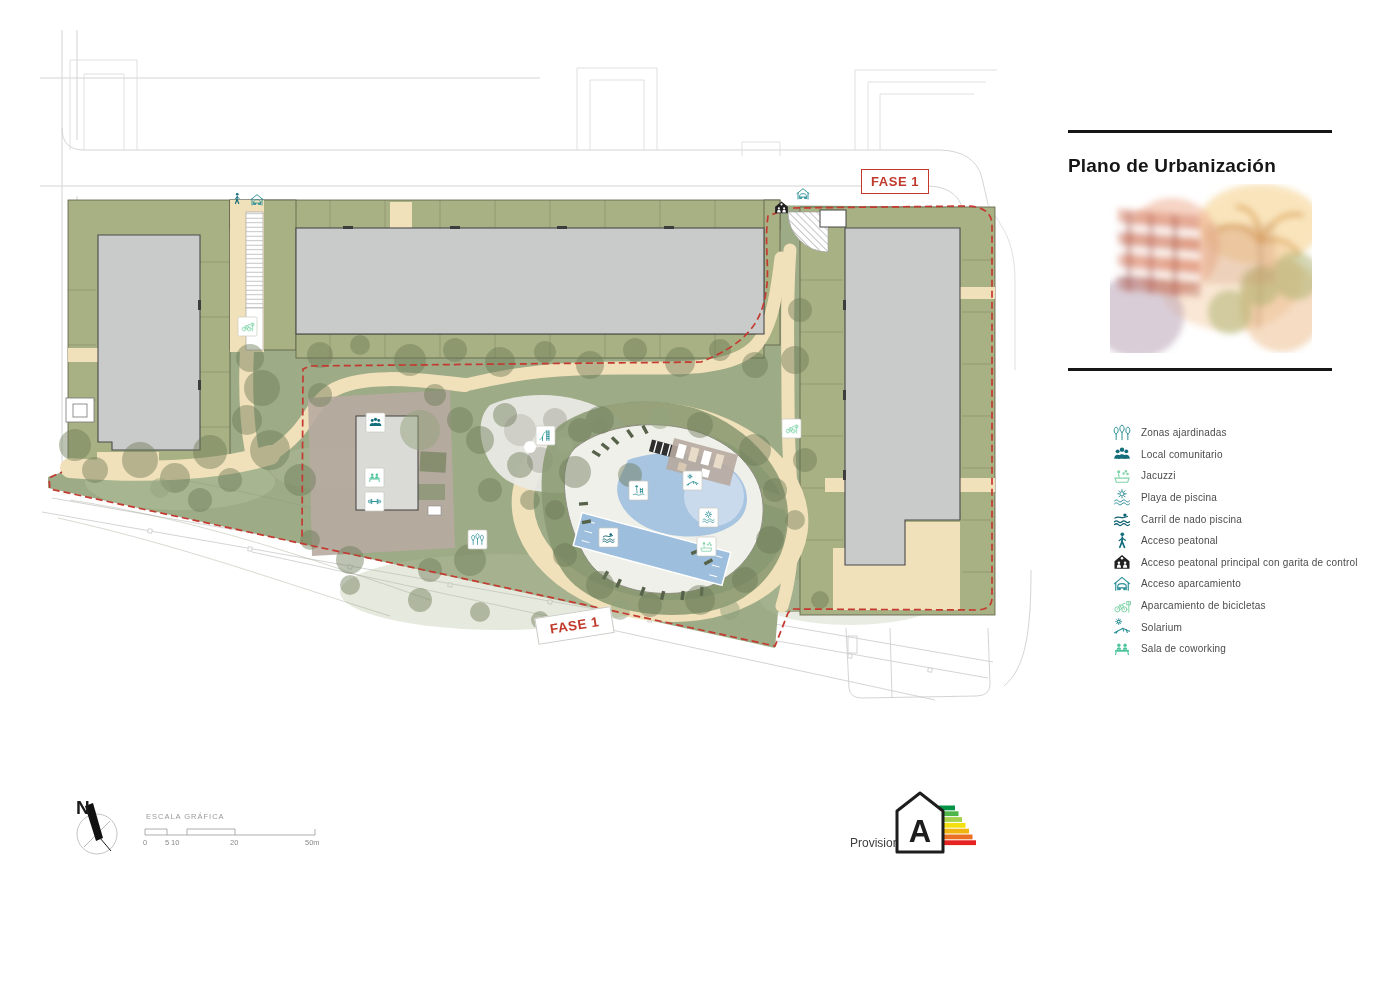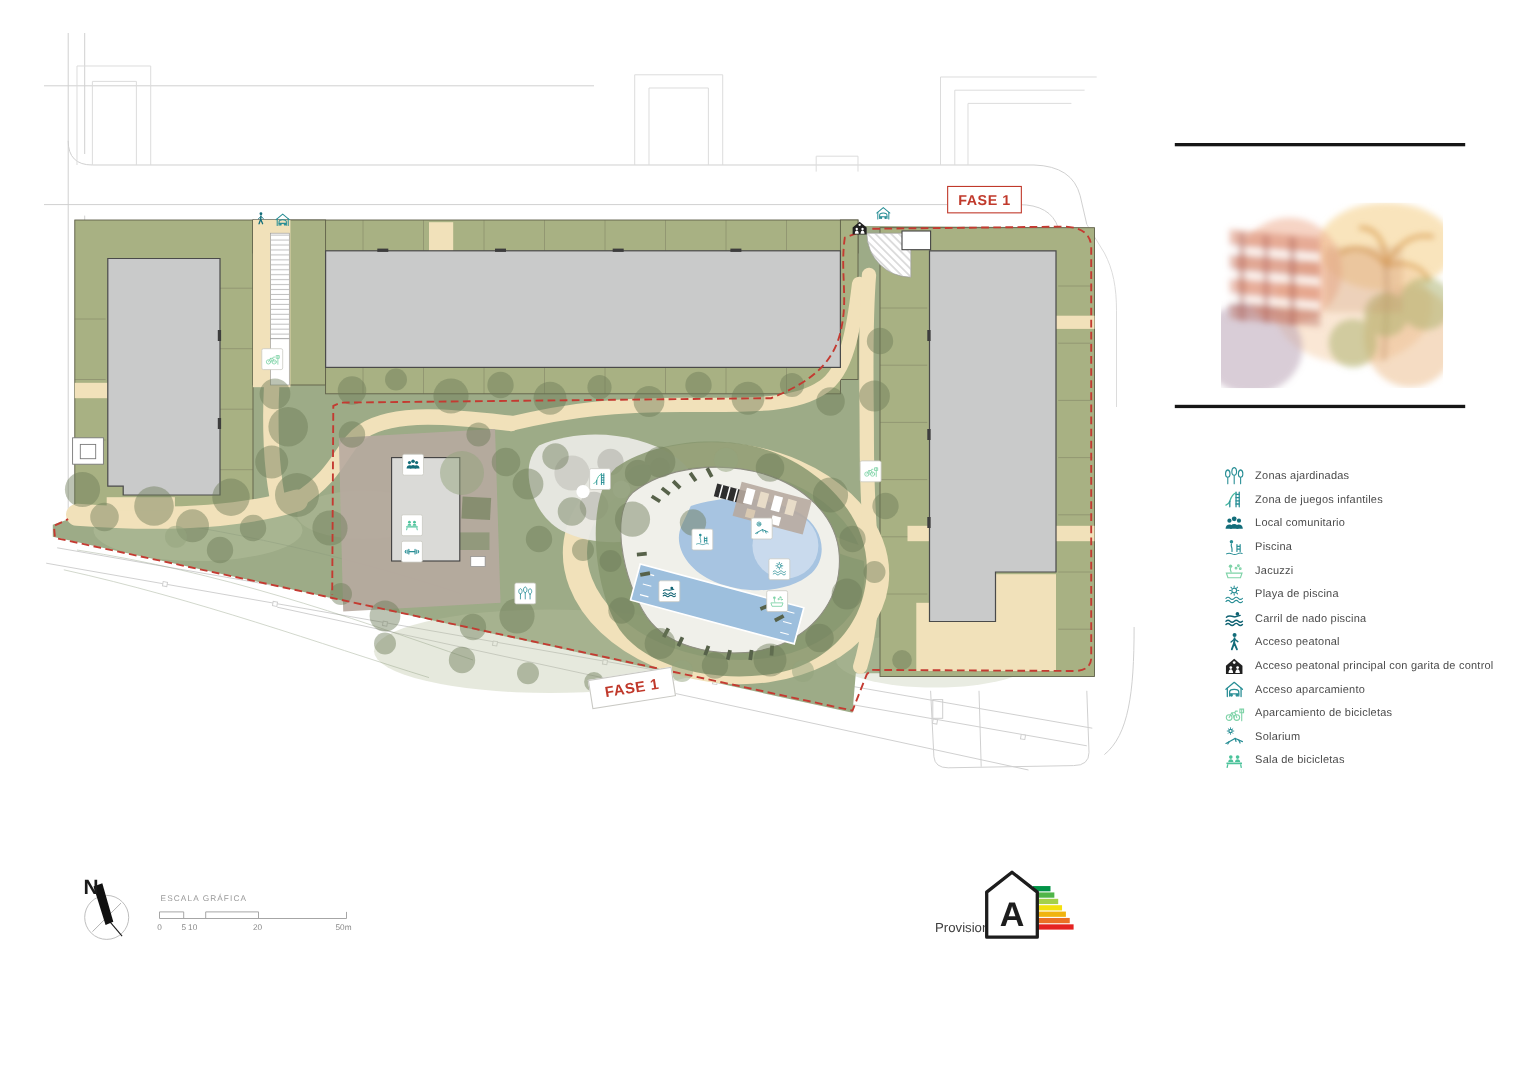--- a/index.html
+++ b/index.html
@@ -492,6 +492,7 @@
   </div>
 
   <div class="tb-rule top"></div>
+  <h1 class="tb-title">Plano de Urbanización</h1>
   <div class="render-img">
     <svg viewBox="0 0 202 169" width="202" height="169">
       <defs>

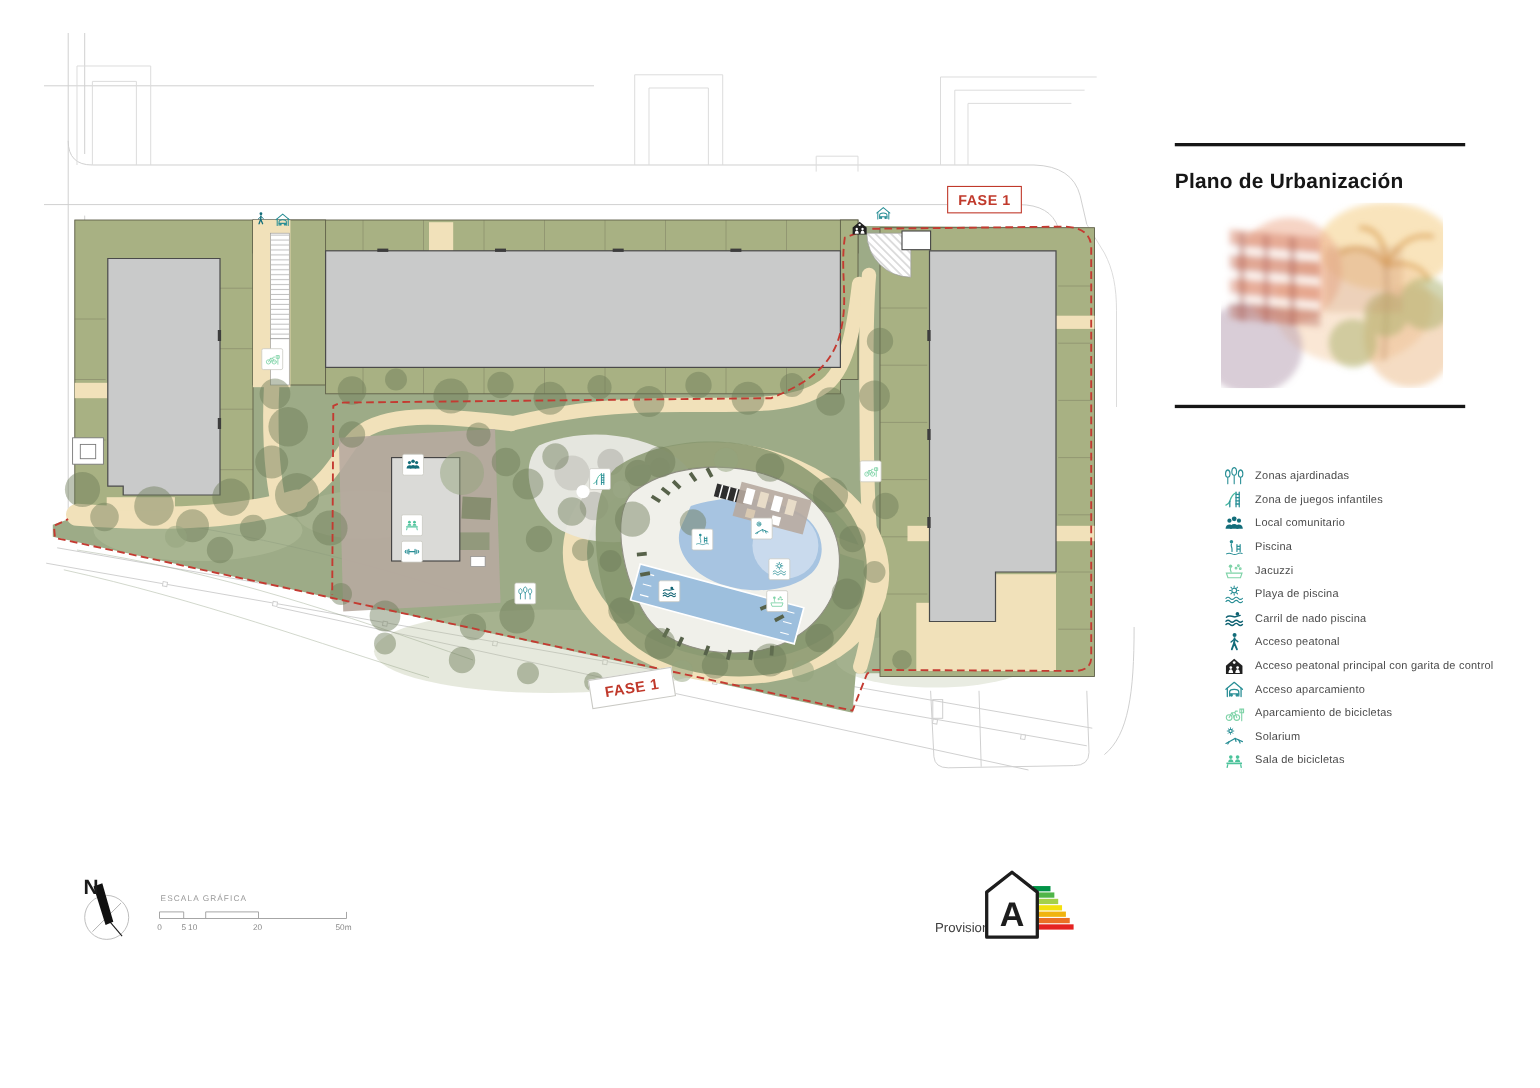--- a/index.html
+++ b/index.html
@@ -548,12 +548,6 @@
     </div>
     <div class="legend-row">
       <svg>
-          <use href="#sym-slide"></use>
-        </svg>
-      <span class="llabel">Zona de juegos infantiles</span>
-    </div>
-    <div class="legend-row">
-      <svg>
           <use href="#sym-people"></use>
         </svg>
       <span class="llabel">Local comunitario</span>

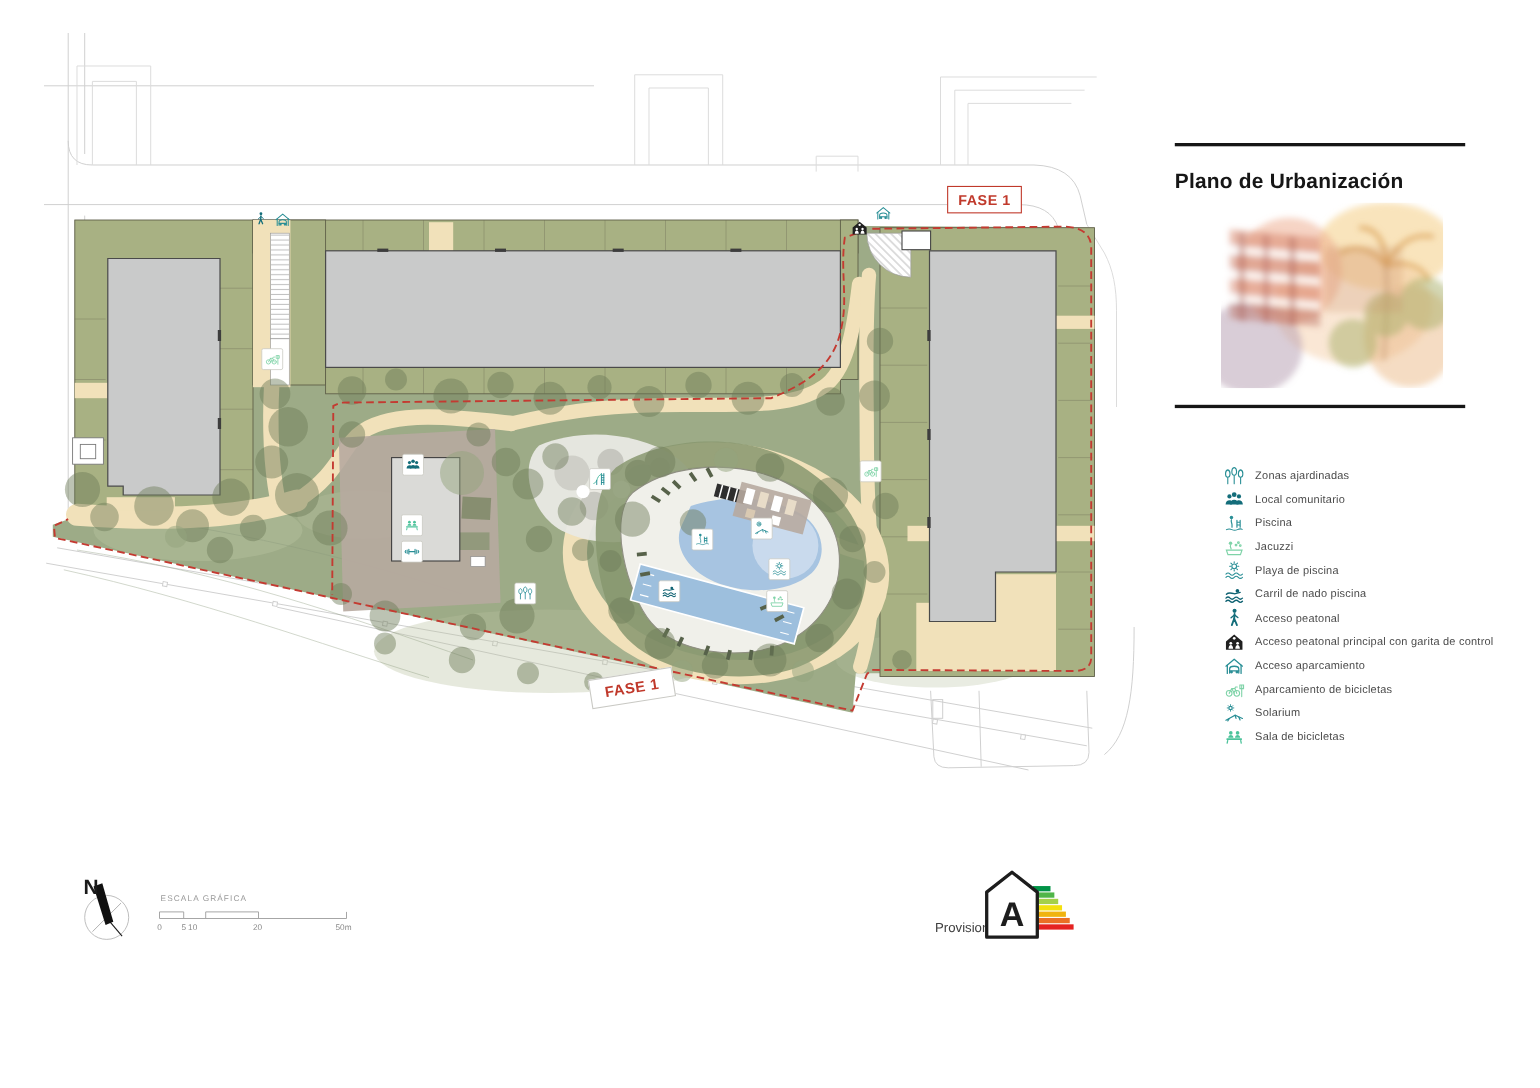--- a/index.html
+++ b/index.html
@@ -554,12 +554,6 @@
     </div>
     <div class="legend-row">
       <svg>
-          <use href="#sym-pool"></use>
-        </svg>
-      <span class="llabel">Piscina</span>
-    </div>
-    <div class="legend-row">
-      <svg>
           <use href="#sym-jacuzzi"></use>
         </svg>
       <span class="llabel">Jacuzzi</span>

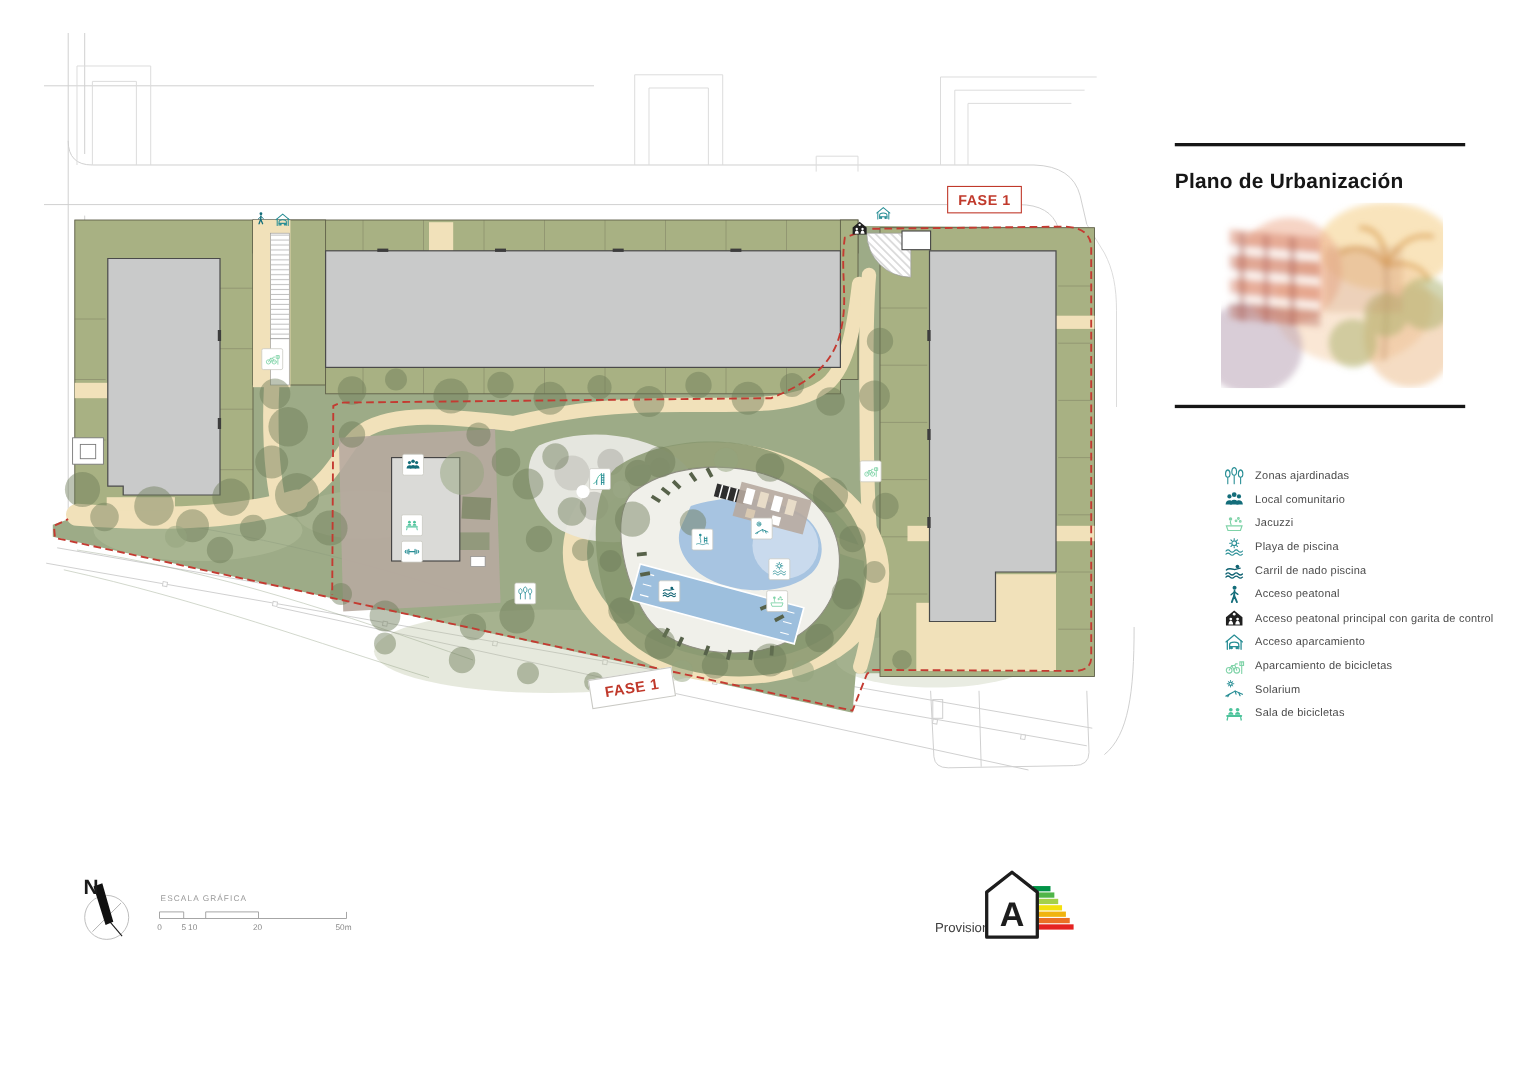--- a/index.html
+++ b/index.html
@@ -604,7 +604,7 @@
       <svg>
           <use href="#sym-coworking"></use>
         </svg>
-      <span class="llabel">Sala de bicicletas</span>
+      <span class="llabel">Sala de coworking</span>
     </div>
   </div>
 

